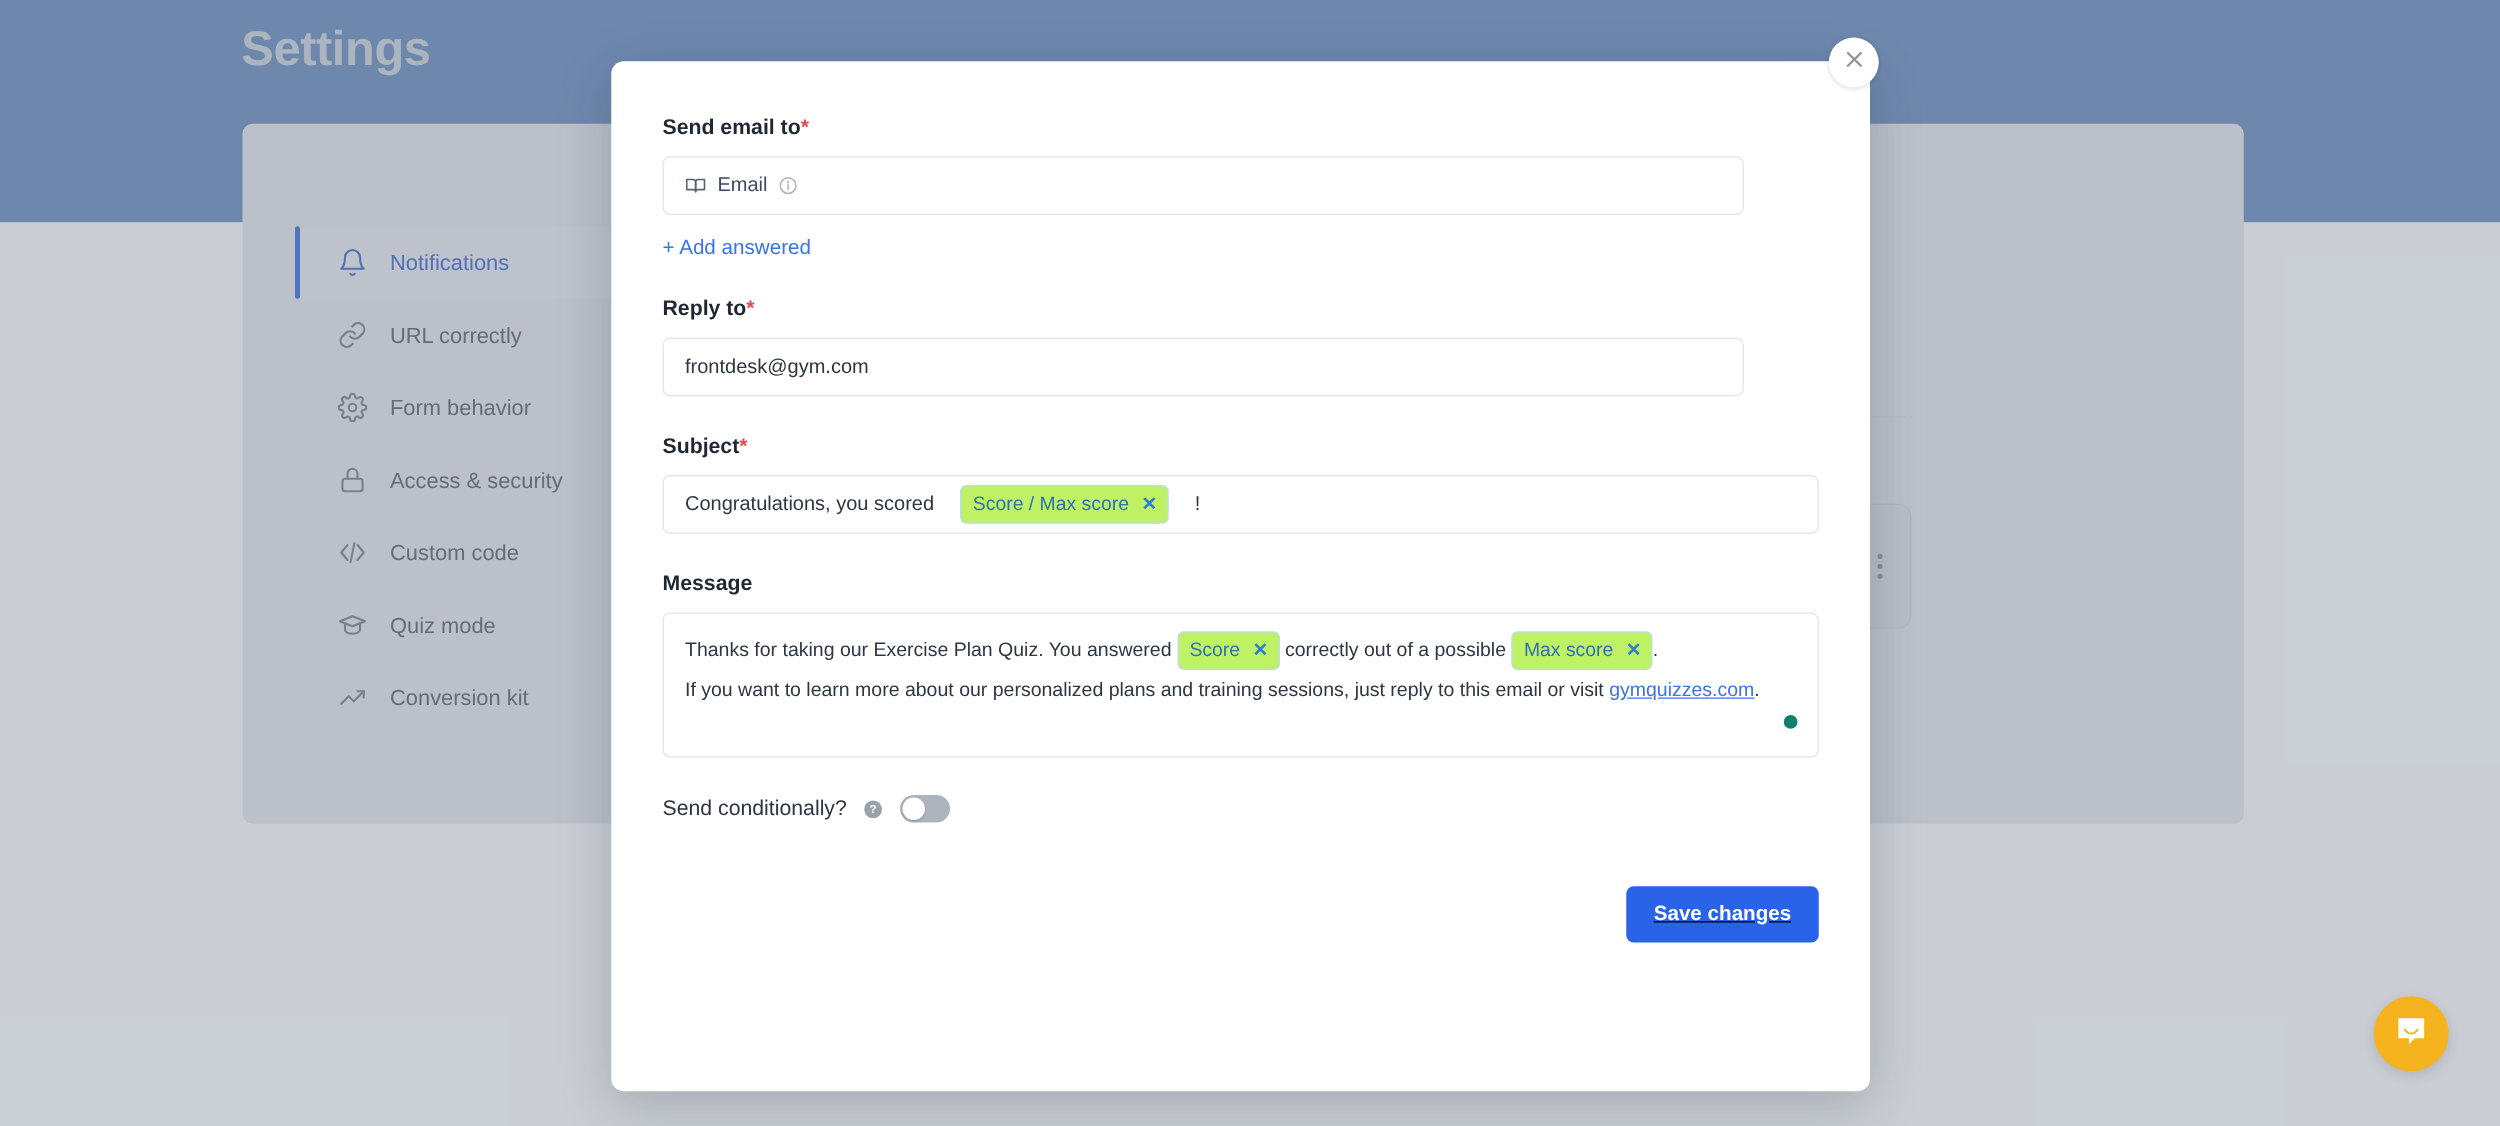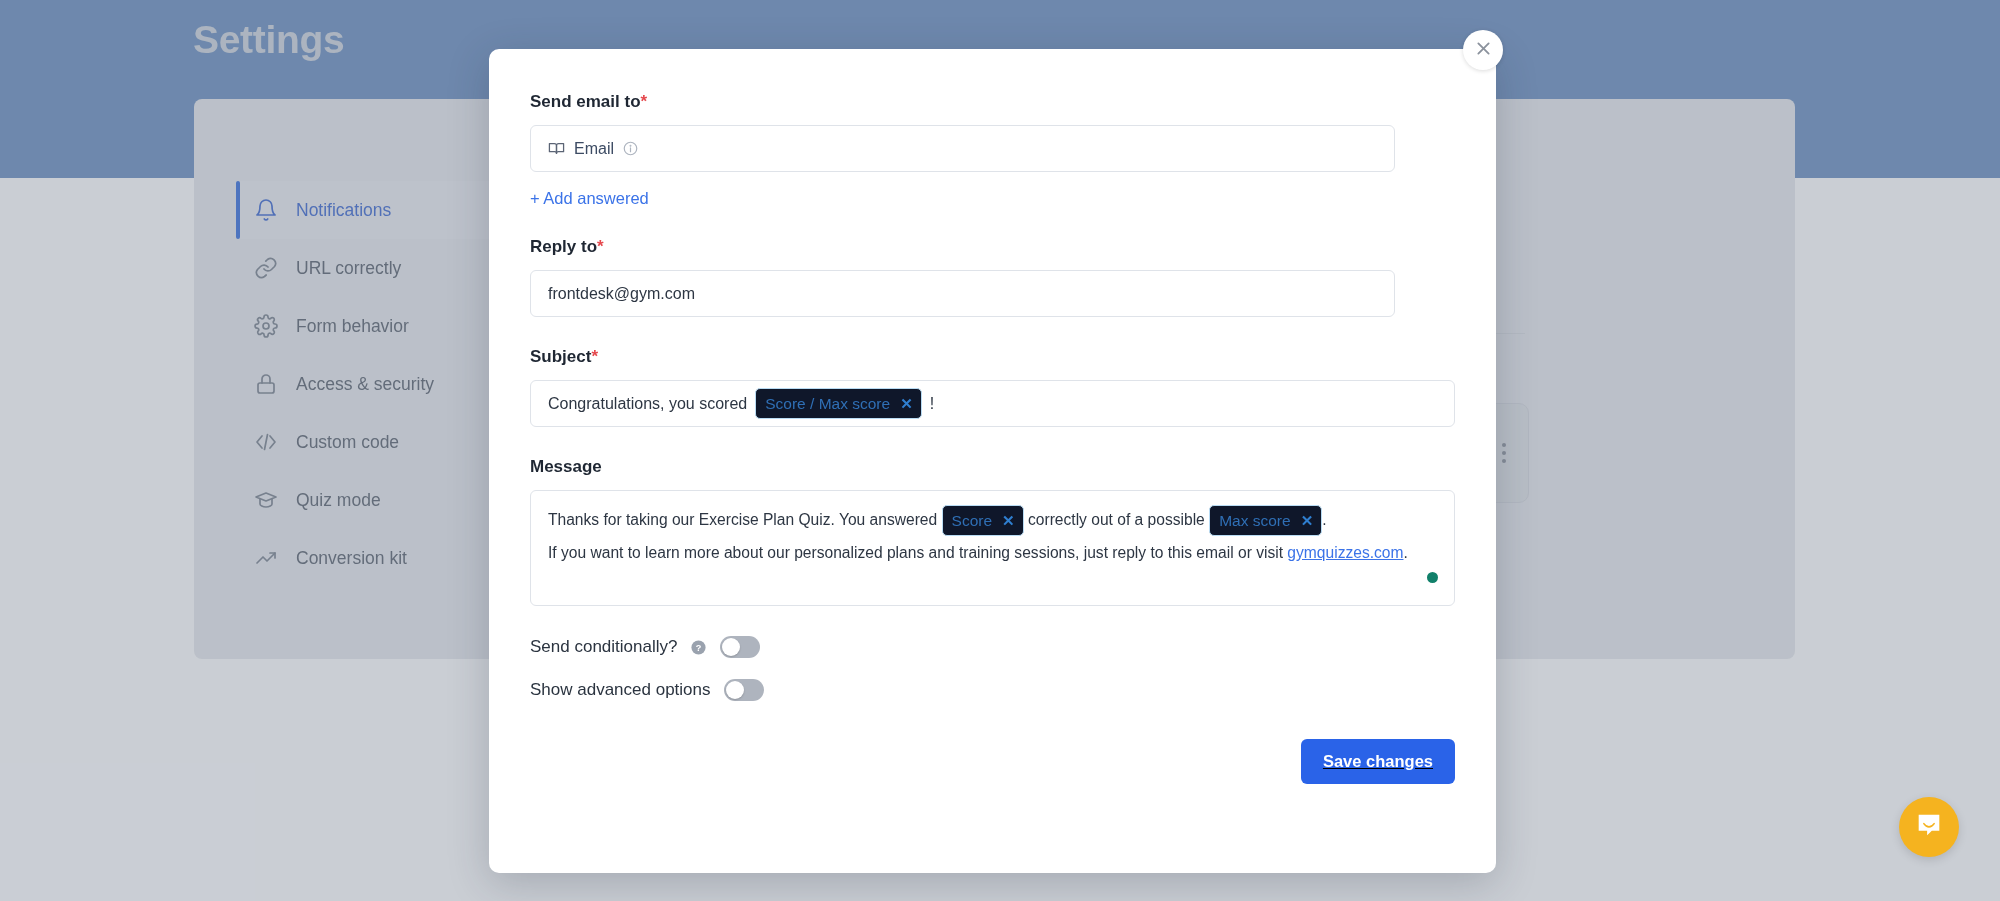--- a/index.html
+++ b/index.html
@@ -70,7 +70,7 @@
     display: flex;
     align-items: center;
     height: 58px;
-    padding-left: 16px;
+    padding-left: 32px;
     color: #5b6472;
     font-size: 17.5px;
   }

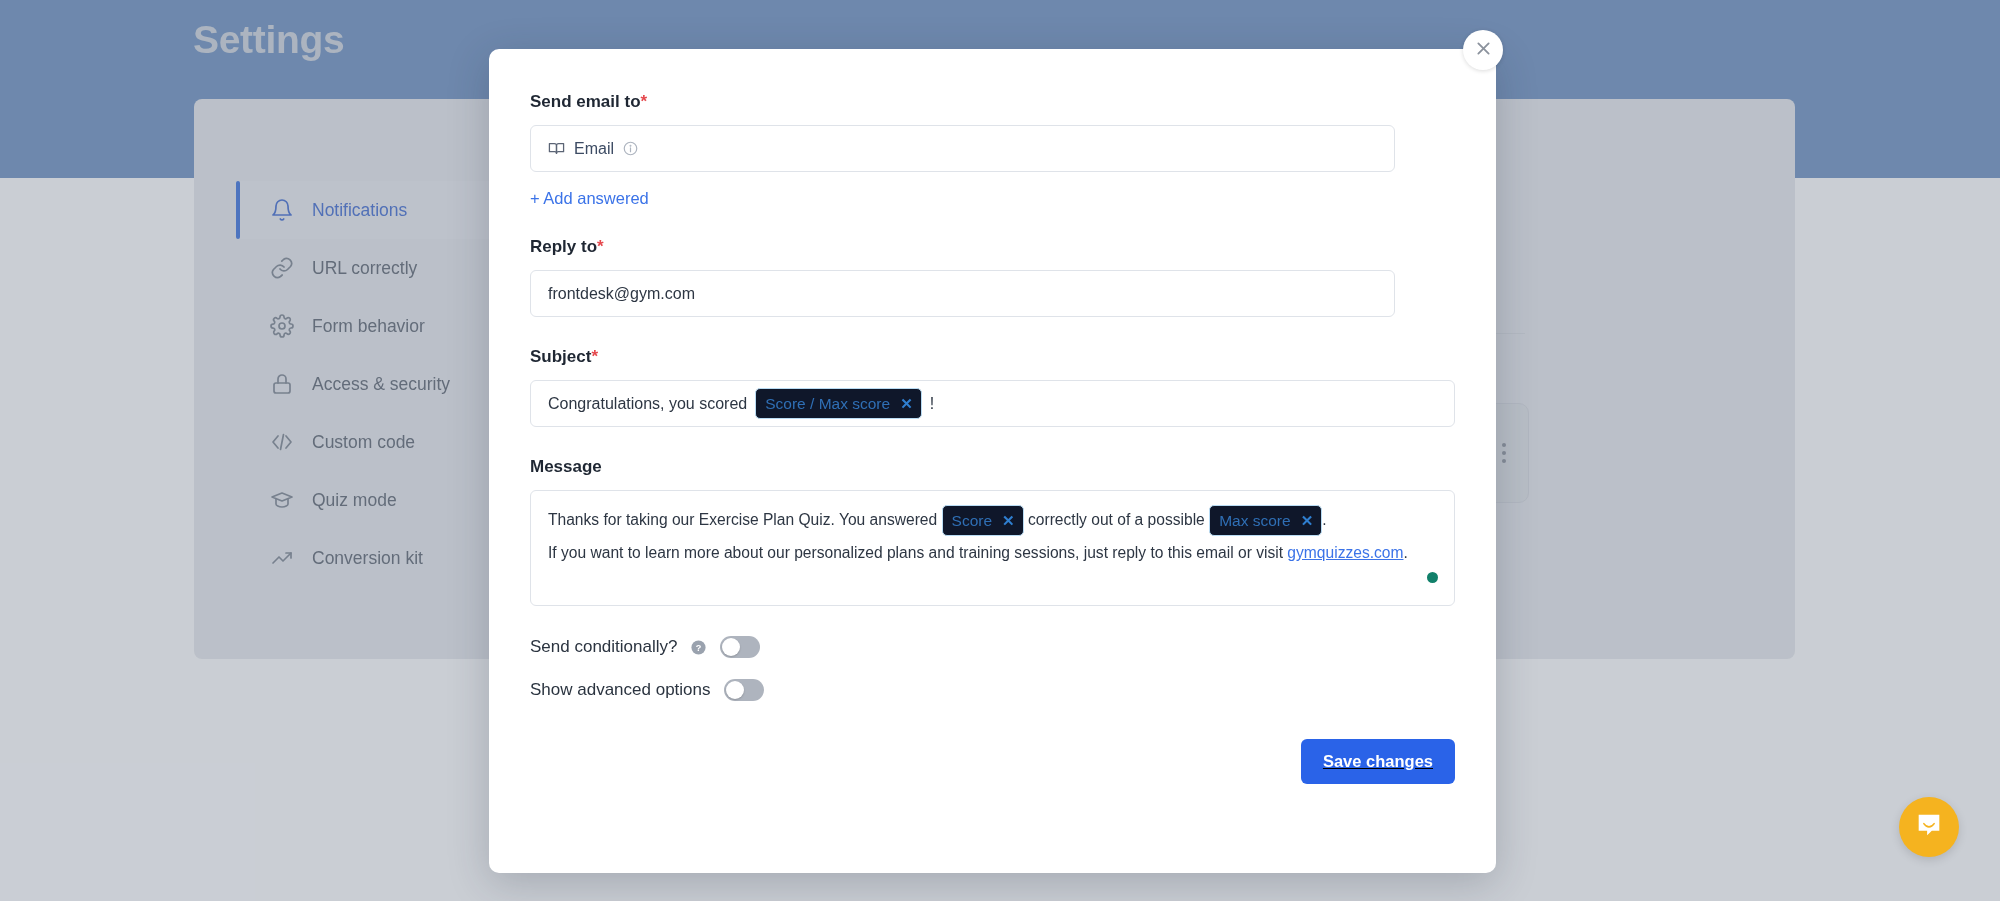--- a/index.html
+++ b/index.html
@@ -255,7 +255,7 @@
     padding: 0 17px;
     font-size: 16px;
     color: #2d3643;
-    gap: 8px;
+    gap: 21px;
   }
 
   .message-box {

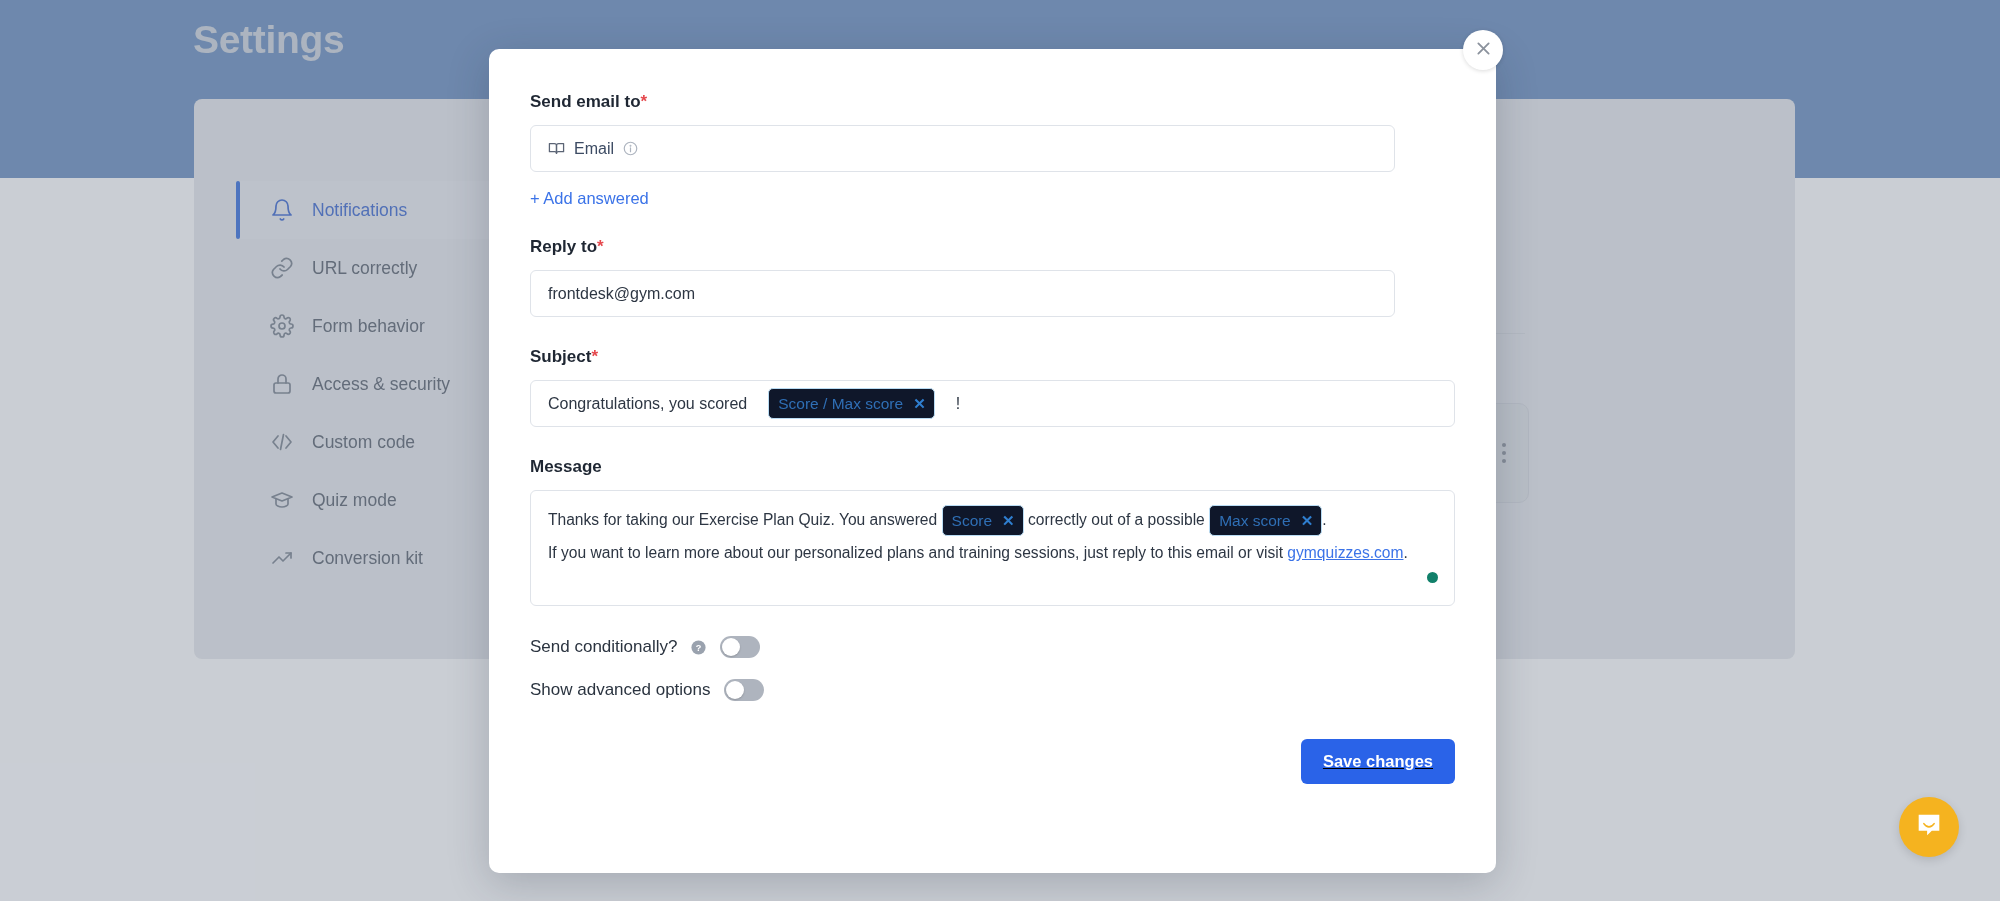--- a/index.html
+++ b/index.html
@@ -227,7 +227,7 @@
     gap: 10px;
     height: 31px;
     padding: 0 8px 0 9px;
-    background: #0f172a;
+    background: #bef264;
     border: 1px solid #b9dcf4;
     border-radius: 5px;
     color: #2f6fb5;

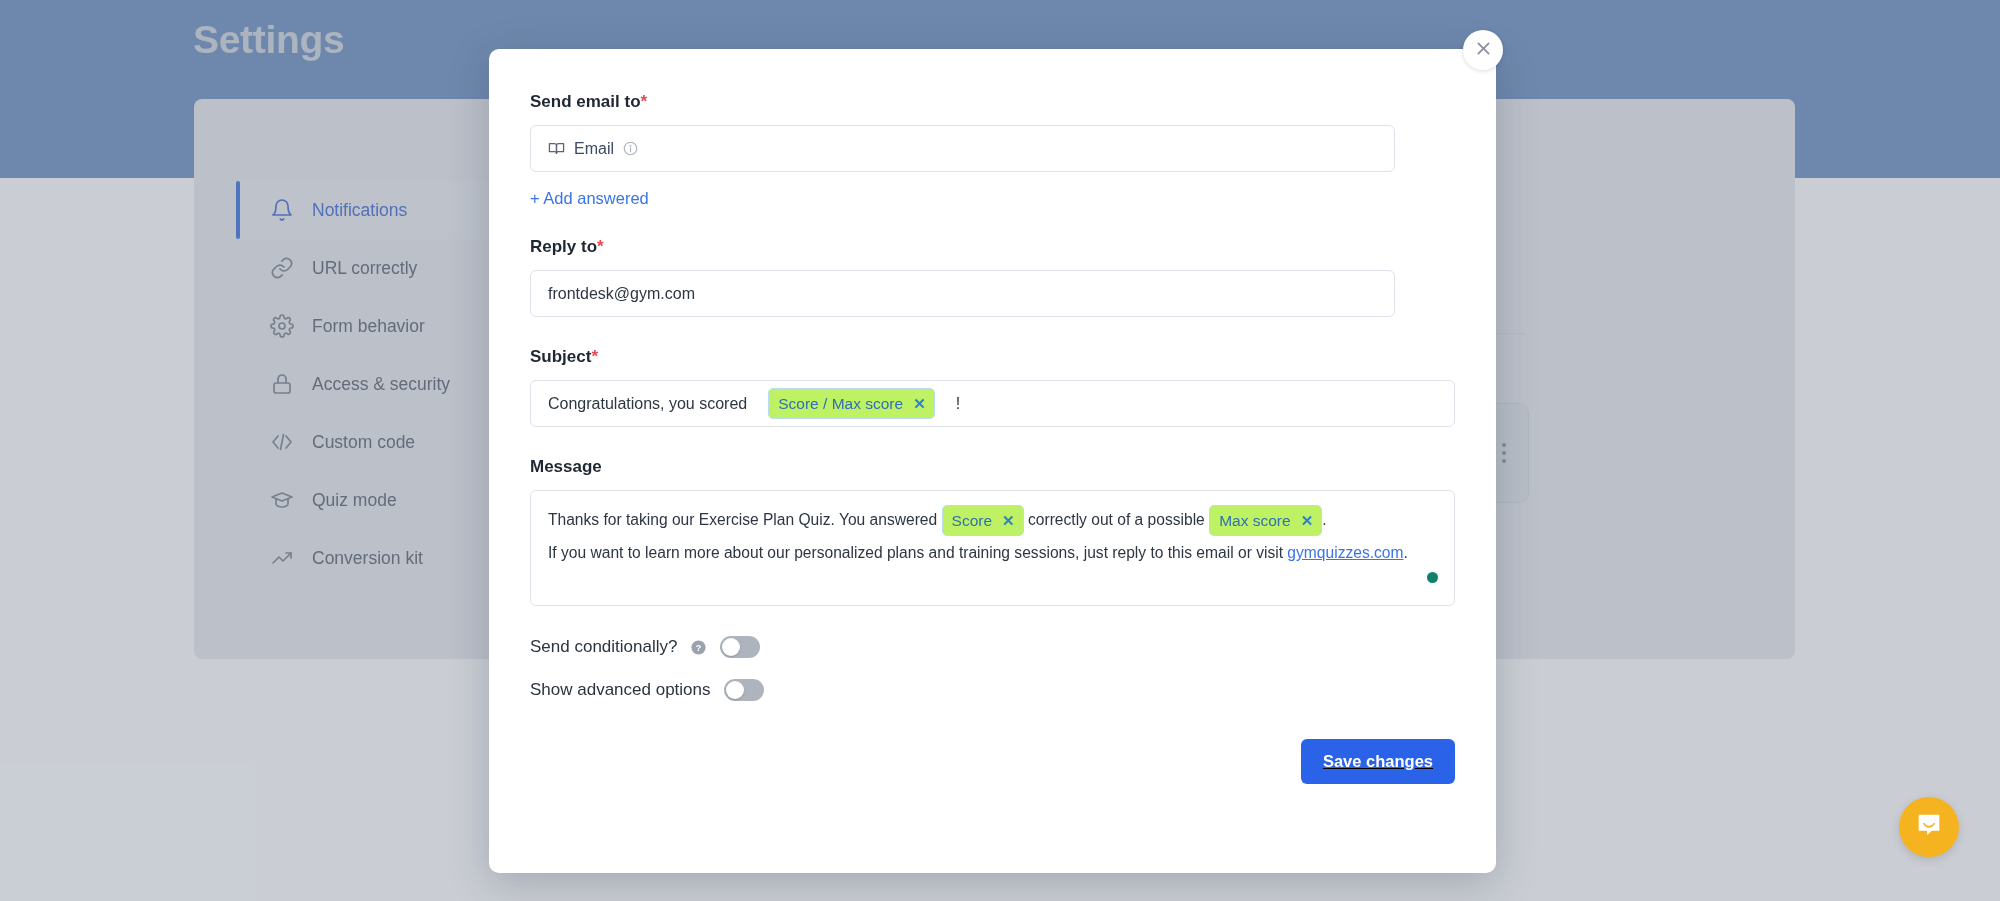--- a/index.html
+++ b/index.html
@@ -557,12 +557,6 @@
       <div style="height:13px"></div>
 
       
-      <div class="toggle-row">
-        <span class="toggle-label">Show advanced options</span>
-        <span class="switch">
-          <span class="knob"></span>
-        </span>
-      </div>
 
       
       <div class="btn-row">

